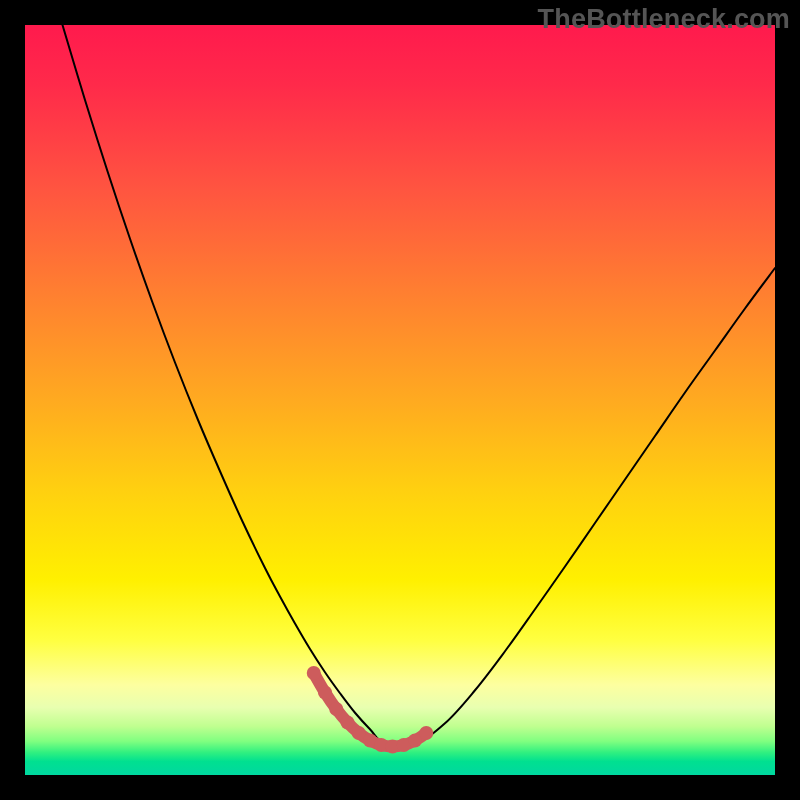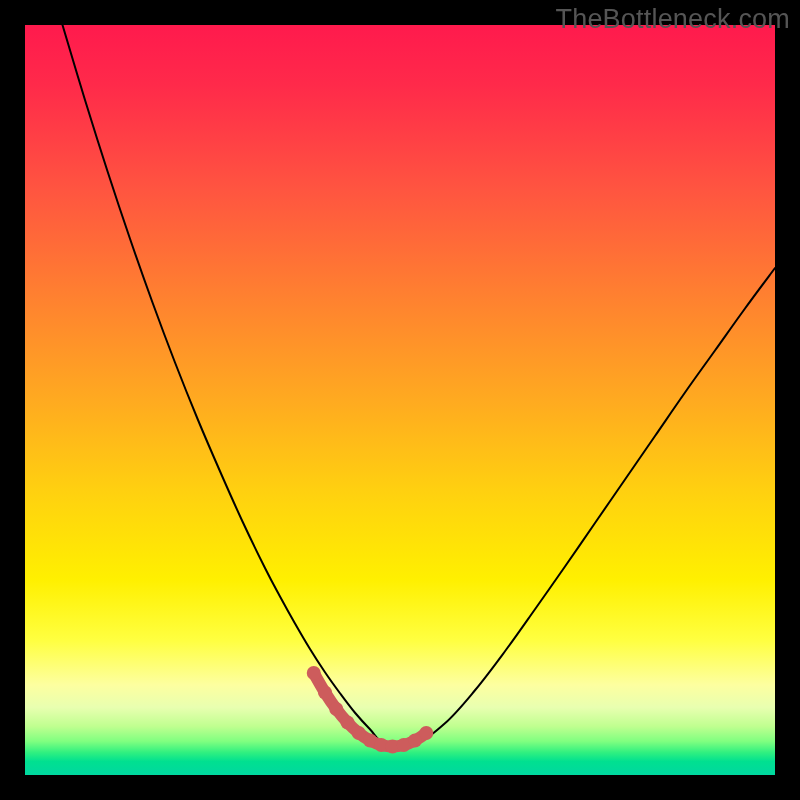--- a/index.html
+++ b/index.html
@@ -41,7 +41,7 @@
     right: 10px;
     color: #555;
     font-size: 27px;
-    font-weight: 400;
+    font-weight: 700;
     letter-spacing: 0.2px;
     z-index: 5;
   }

